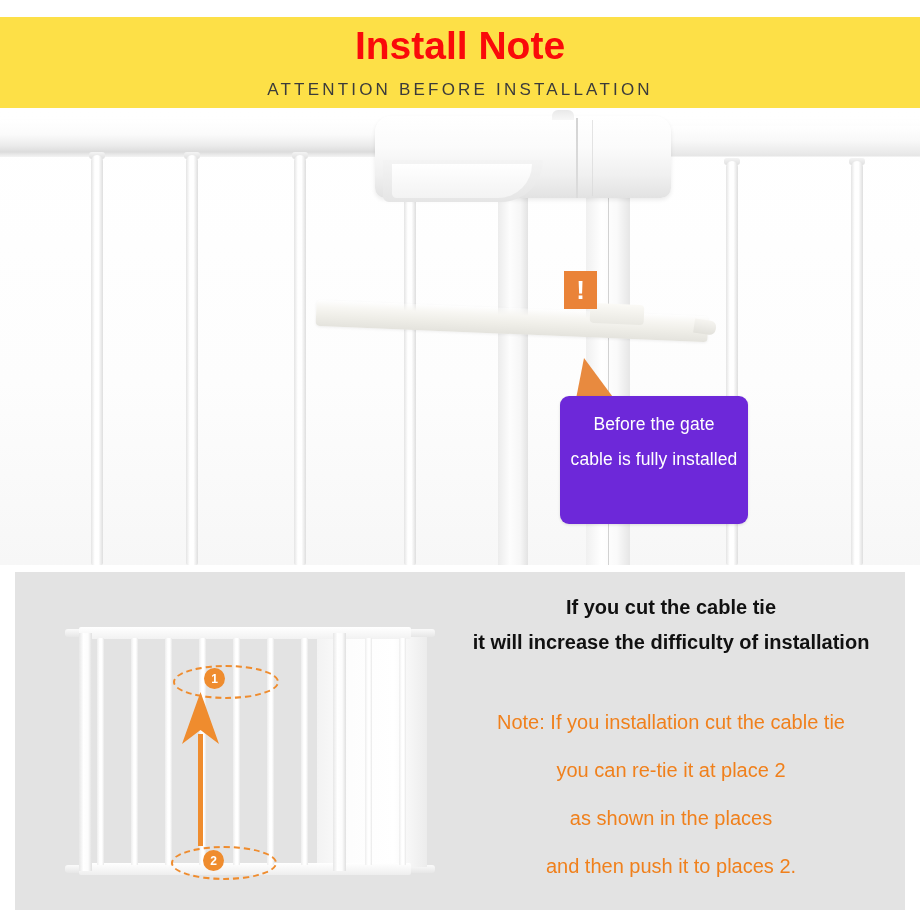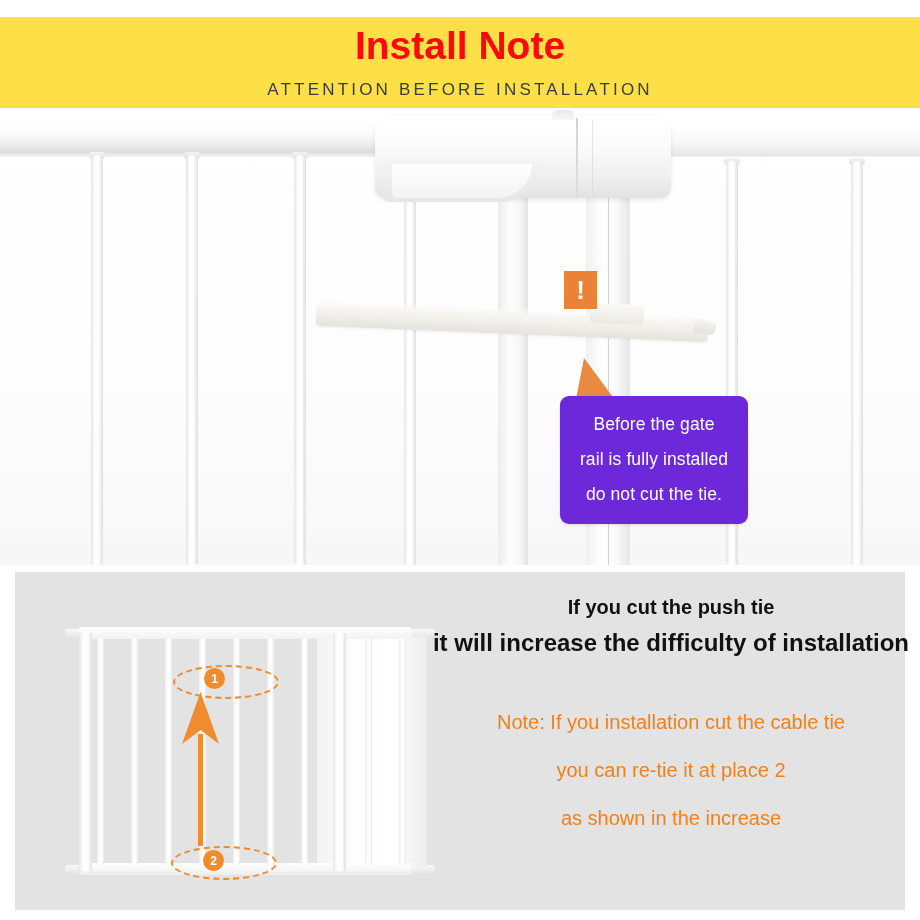--- a/index.html
+++ b/index.html
@@ -395,7 +395,7 @@
   <div class="bubble">
     <div class="bubble-text">
       <span class="l">Before the gate</span>
-      <span class="l">rail is fully installed</span>
+      <span class="l">cable is fully installed</span>
       <span class="l">do not cut the tie.</span>
     </div>
   </div>

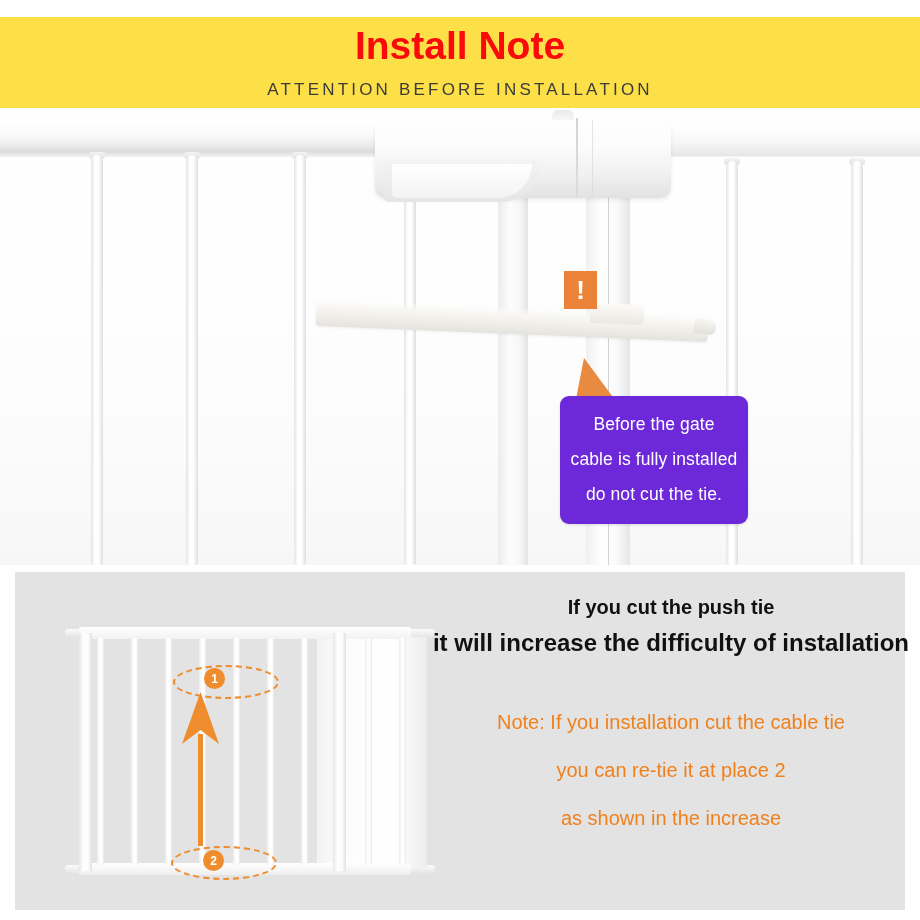--- a/index.html
+++ b/index.html
@@ -396,7 +396,6 @@
     <div class="bubble-text">
       <span class="l">Before the gate</span>
       <span class="l">cable is fully installed</span>
-      <span class="l">do not cut the tie.</span>
     </div>
   </div>
 

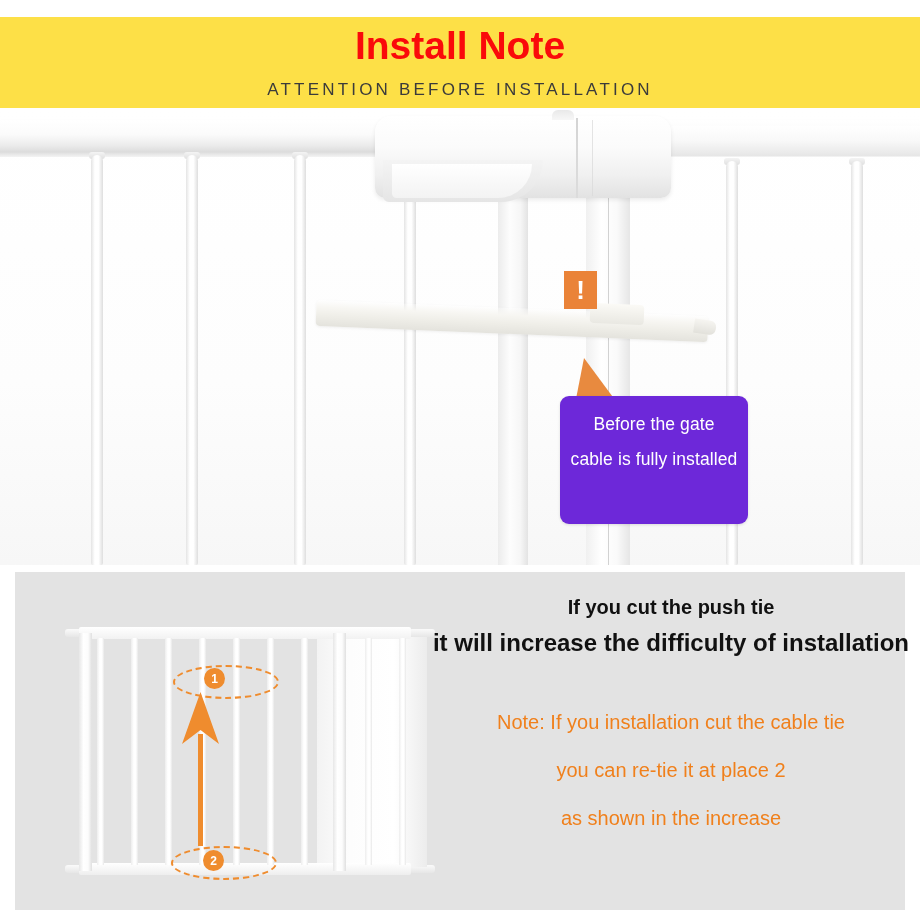--- a/index.html
+++ b/index.html
@@ -437,7 +437,7 @@
   </div>
 
   <div class="bt-block">
-    <div class="bt-line">If you cut the push tie</div>
+    <div class="bt-line">If you cut the cable tie</div>
     <div class="bt-line wide">it will increase the difficulty of installation</div>
   </div>
 

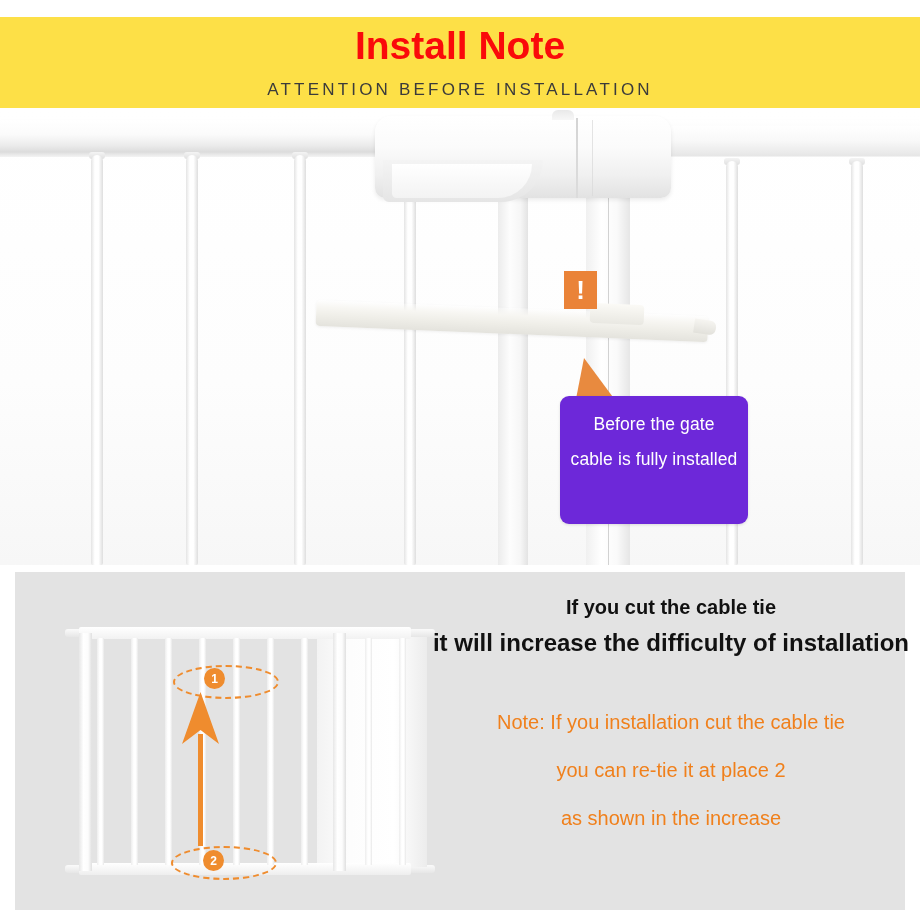--- a/index.html
+++ b/index.html
@@ -328,7 +328,7 @@
     line-height: 35px;
     white-space: nowrap;
   }
-  .bt-line.wide { font-size: 24px; }
+  .bt-line.wide { font-size: 20px; }
   .note-block {
     position: absolute;
     left: 432px; top: 698px;

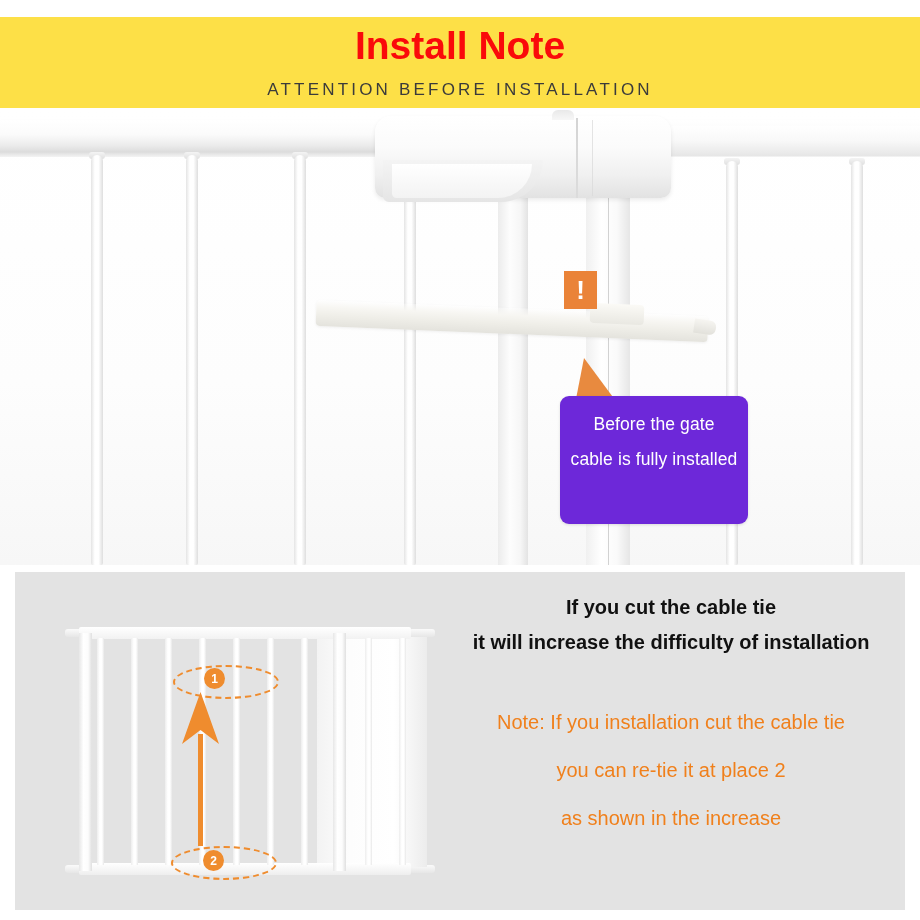--- a/index.html
+++ b/index.html
@@ -444,7 +444,7 @@
   <div class="note-block">
     <div class="note-line">Note: If you installation cut the cable tie</div>
     <div class="note-line">you can re-tie it at place 2</div>
-    <div class="note-line">as shown in the increase</div>
+    <div class="note-line">as shown in the places</div>
   </div>
 
 </div>

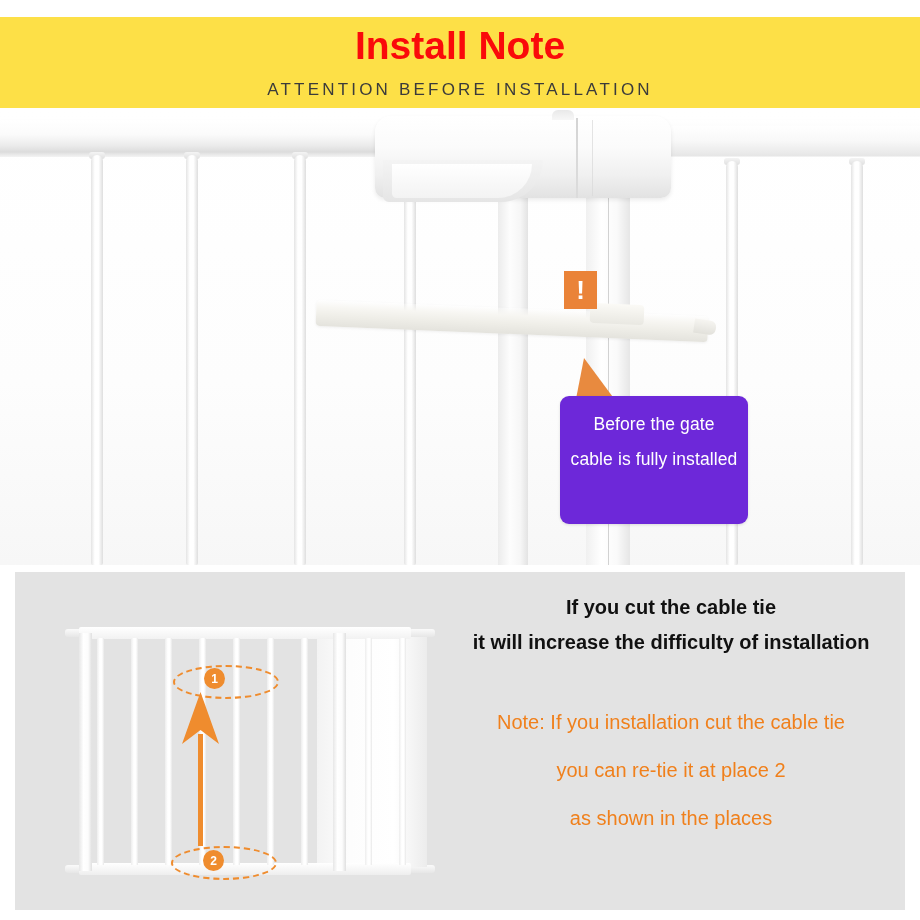--- a/index.html
+++ b/index.html
@@ -445,6 +445,7 @@
     <div class="note-line">Note: If you installation cut the cable tie</div>
     <div class="note-line">you can re-tie it at place 2</div>
     <div class="note-line">as shown in the places</div>
+    <div class="note-line">and then push it to places 2.</div>
   </div>
 
 </div>

